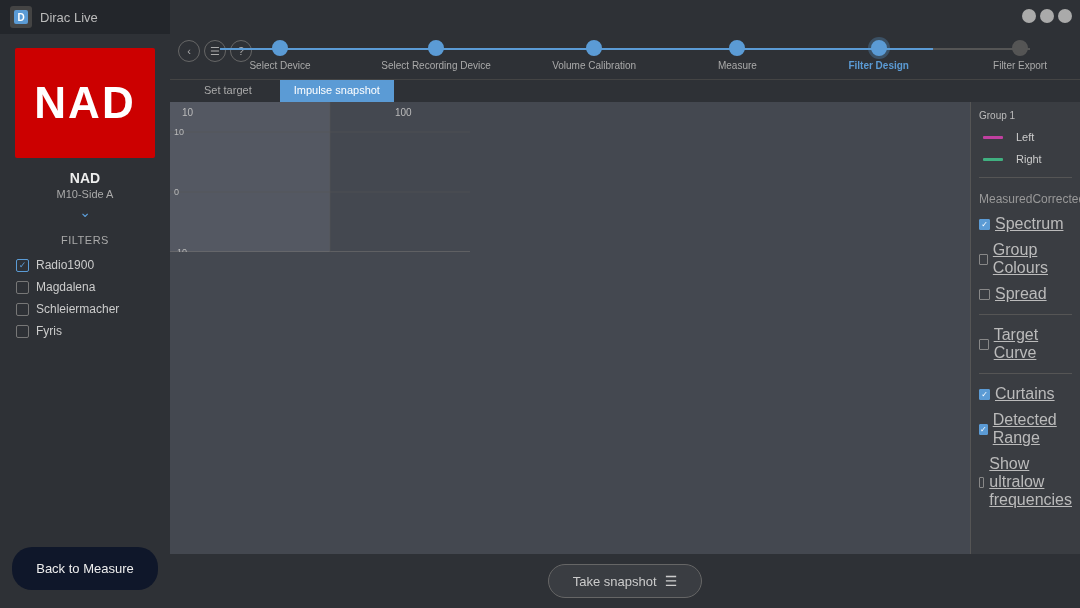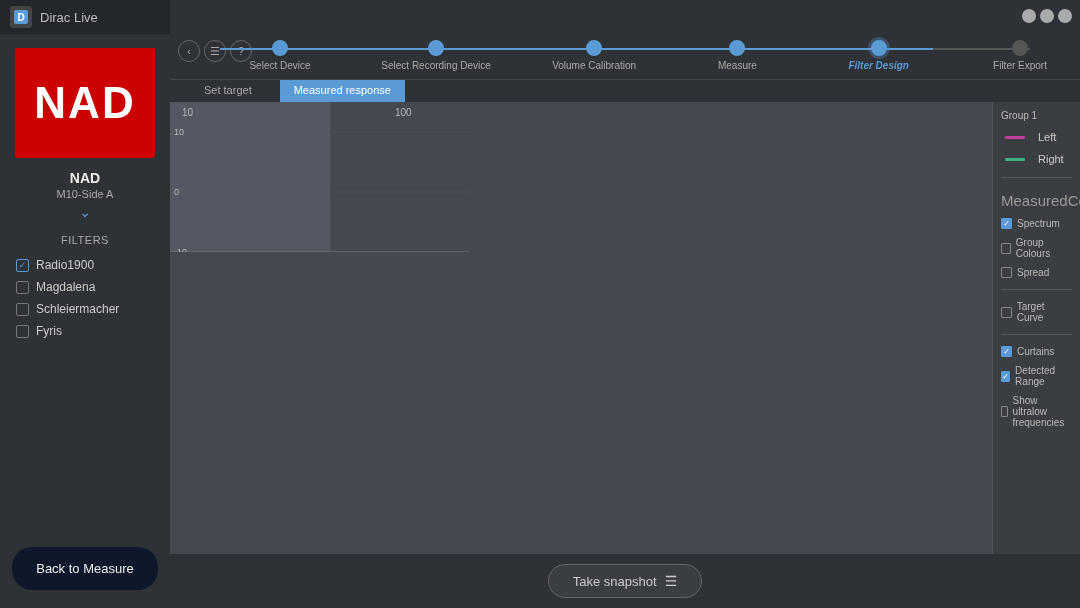--- a/index.html
+++ b/index.html
@@ -211,7 +211,7 @@
       text-align: left;
       white-space: nowrap;
     }
-    .step-label.active { color: #5b9bd5; font-weight: 600; font-style: italic; }
+    .step-label.active { color: #5b9bd5; font-weight: 600; }
 
     
     .nav-arrows {

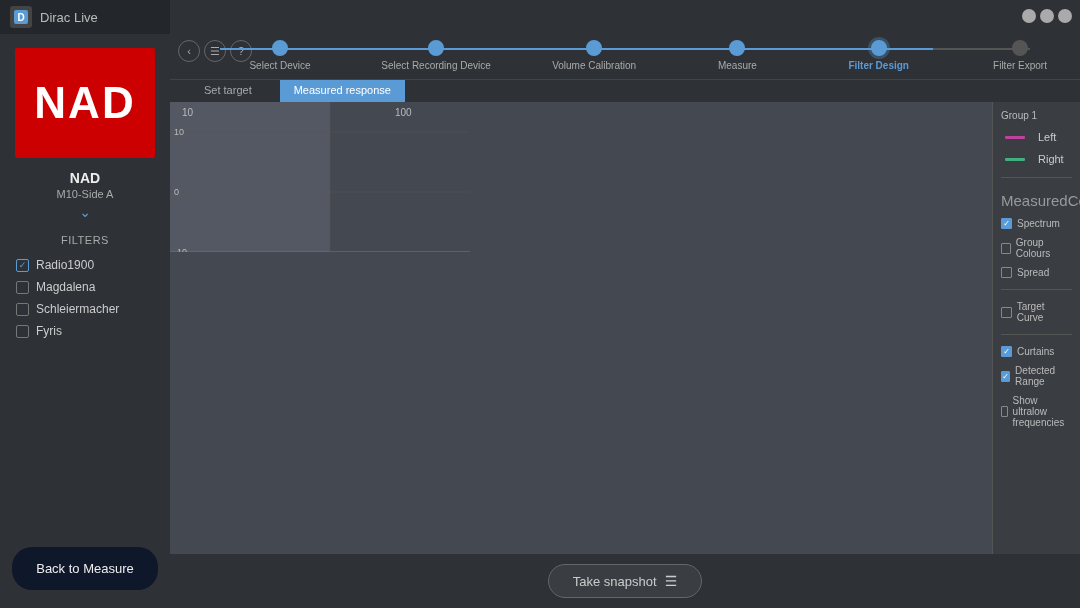--- a/index.html
+++ b/index.html
@@ -434,7 +434,7 @@
 
   <div class="sub-tabs">
     <div class="sub-tab">Set target</div>
-    <div class="sub-tab active">Measured response</div>
+    <div class="sub-tab active">Impulse snapshot</div>
   </div>
 
   <div class="chart-area">

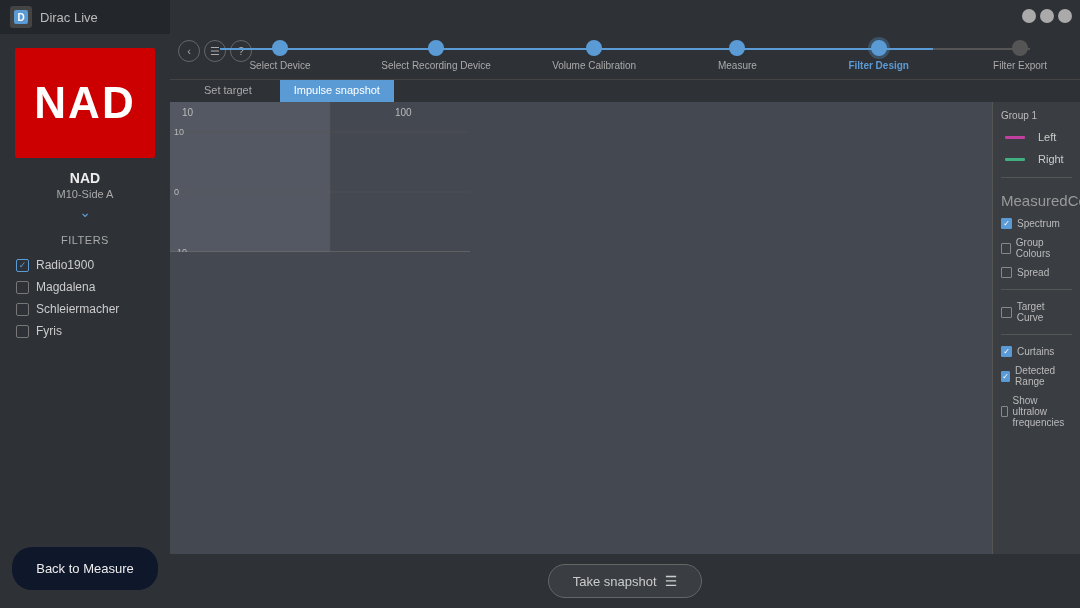--- a/index.html
+++ b/index.html
@@ -271,7 +271,7 @@
 
     
     .right-panel {
-      width: 88px;
+      width: 110px;
       background: #3a3d42;
       display: flex;
       flex-direction: column;

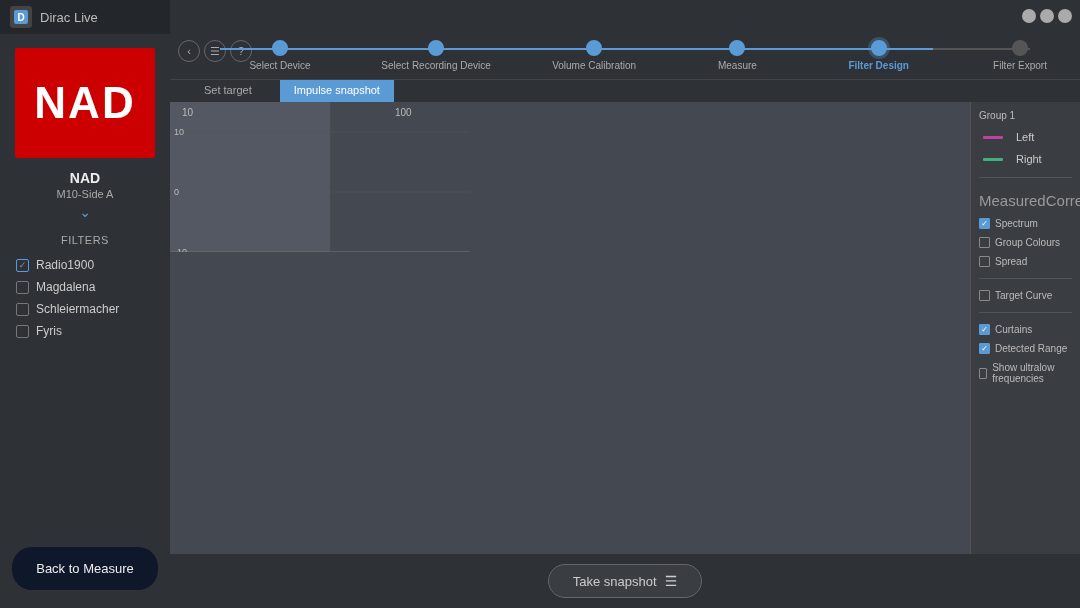--- a/index.html
+++ b/index.html
@@ -317,7 +317,7 @@
     .cb-label { font-size: 10px; color: #bbb; }
 
     .section-header {
-      font-size: 15px;
+      font-size: 12px;
       color: #999;
       margin-top: 4px;
     }

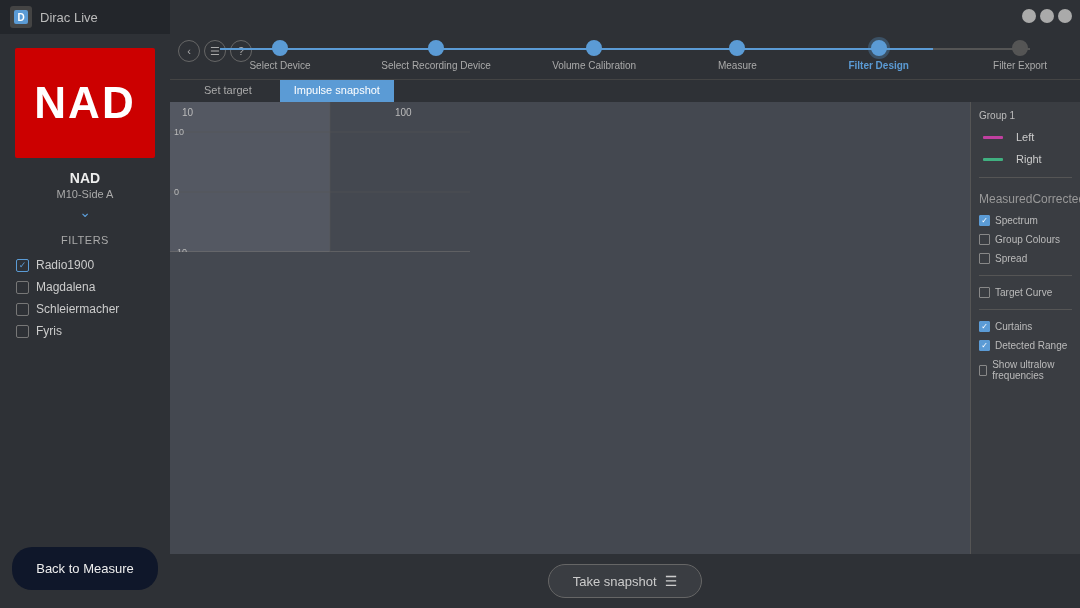--- a/index.html
+++ b/index.html
@@ -314,7 +314,7 @@
       border-radius: 1px;
     }
     .checkbox-small.checked { border-color: #5b9bd5; background: #5b9bd5; color: white; }
-    .cb-label { font-size: 10px; color: #bbb; }
+    .cb-label { font-size: 16px; color: #bbb; text-decoration: underline; }
 
     .section-header {
       font-size: 12px;

